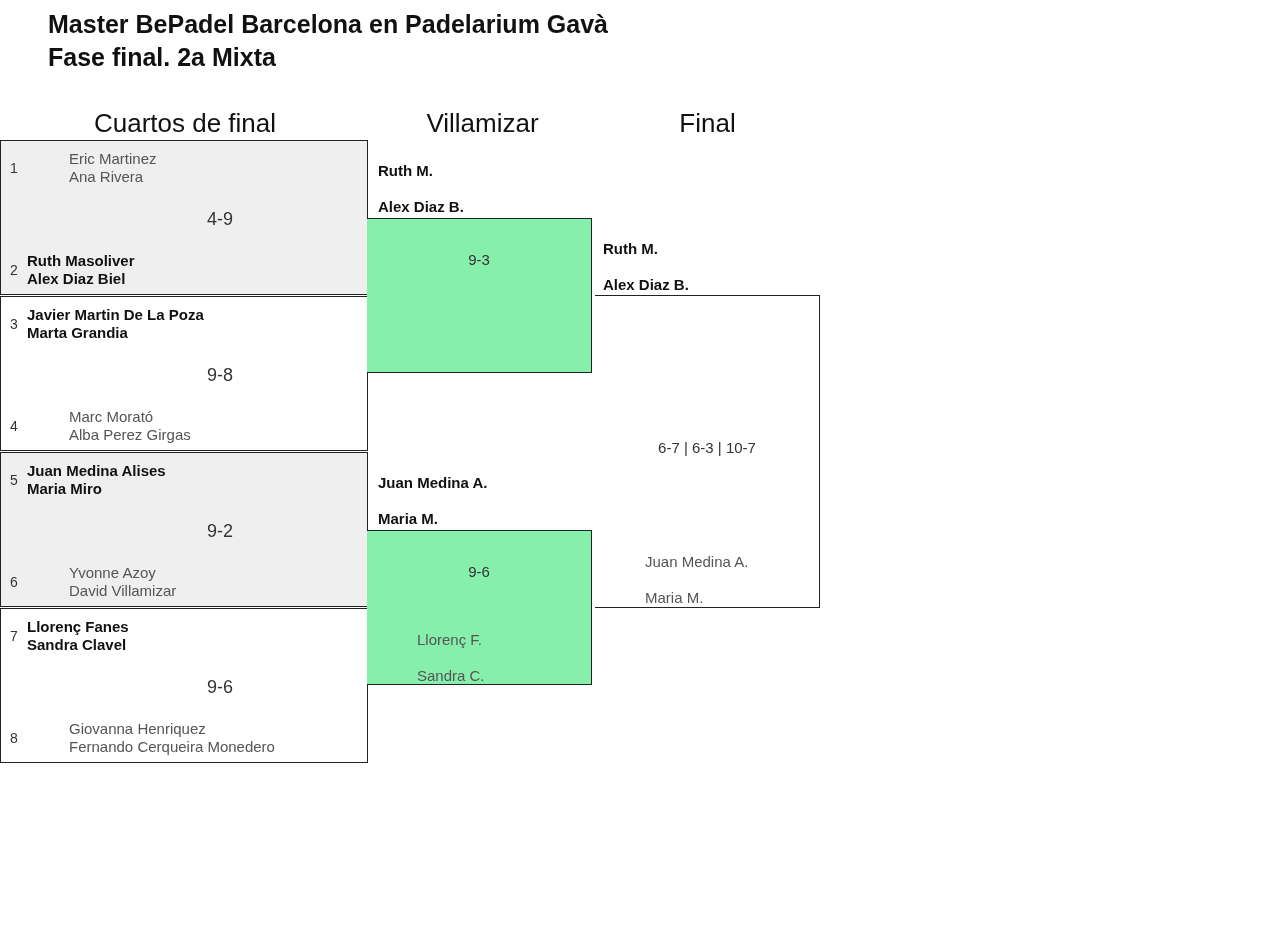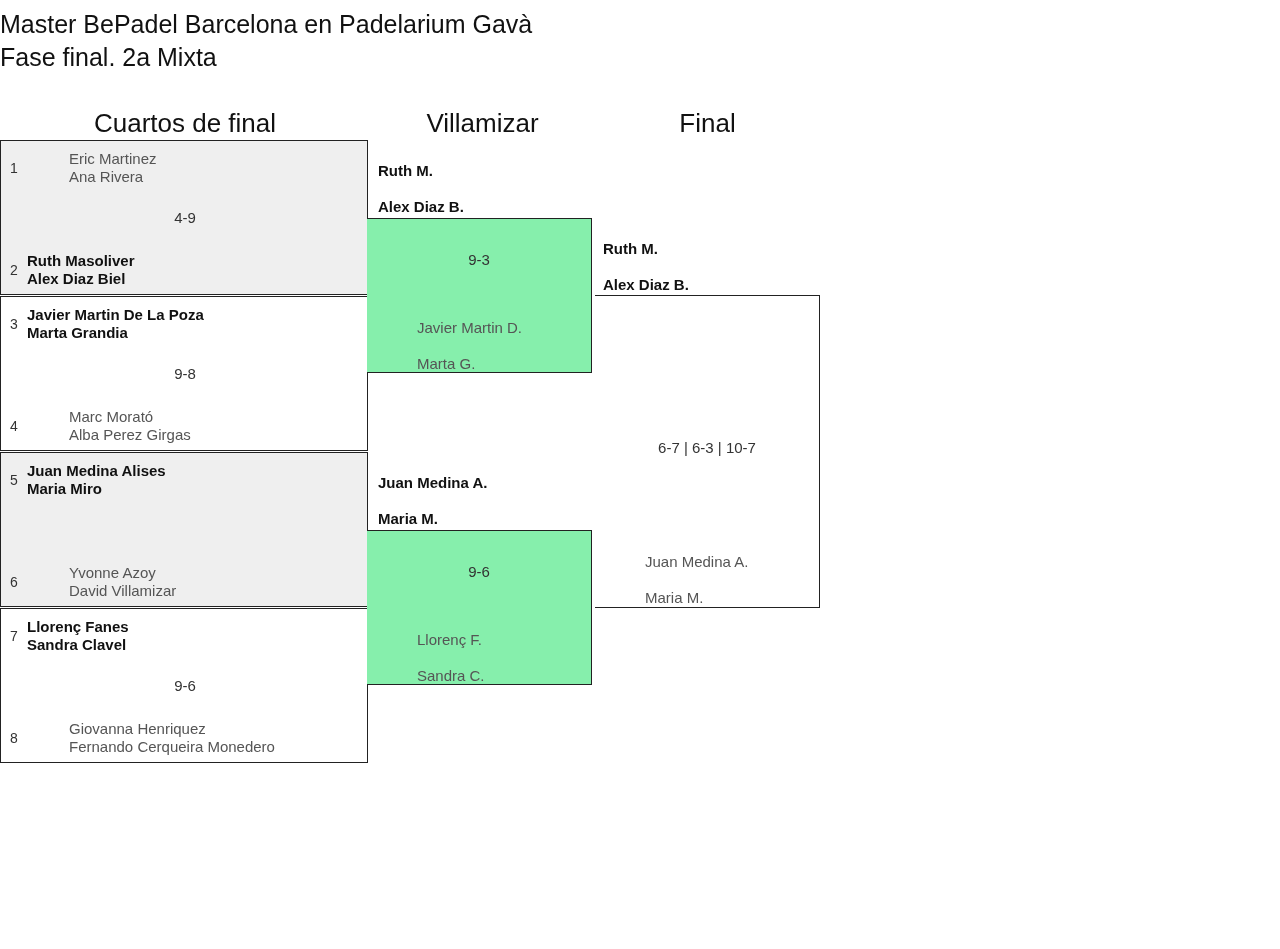--- a/index.html
+++ b/index.html
@@ -25,10 +25,11 @@
   }
   .title-line {
     font-size: 25px;
-    font-weight: 400;
+    font-weight: 700;
     line-height: 33px;
     color: #111111;
     white-space: nowrap;
+    padding-left: 48px;
   }
 
   

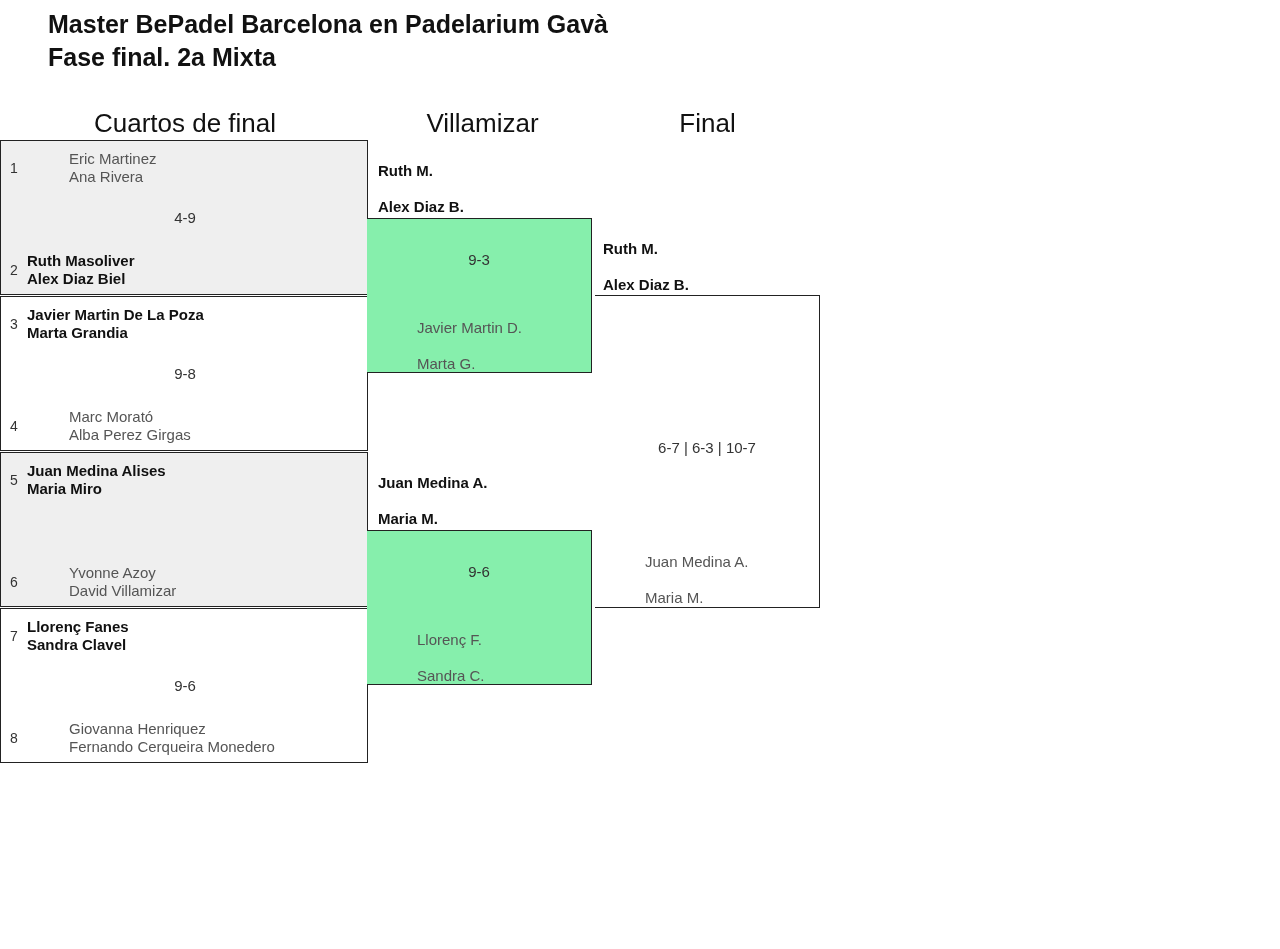--- a/index.html
+++ b/index.html
@@ -108,8 +108,9 @@
     top: 68px;
     width: 368px;
     text-align: center;
-    font-size: 15px;
+    font-size: 18px;
     color: #333333;
+    padding-left: 35px;
   }
 
   

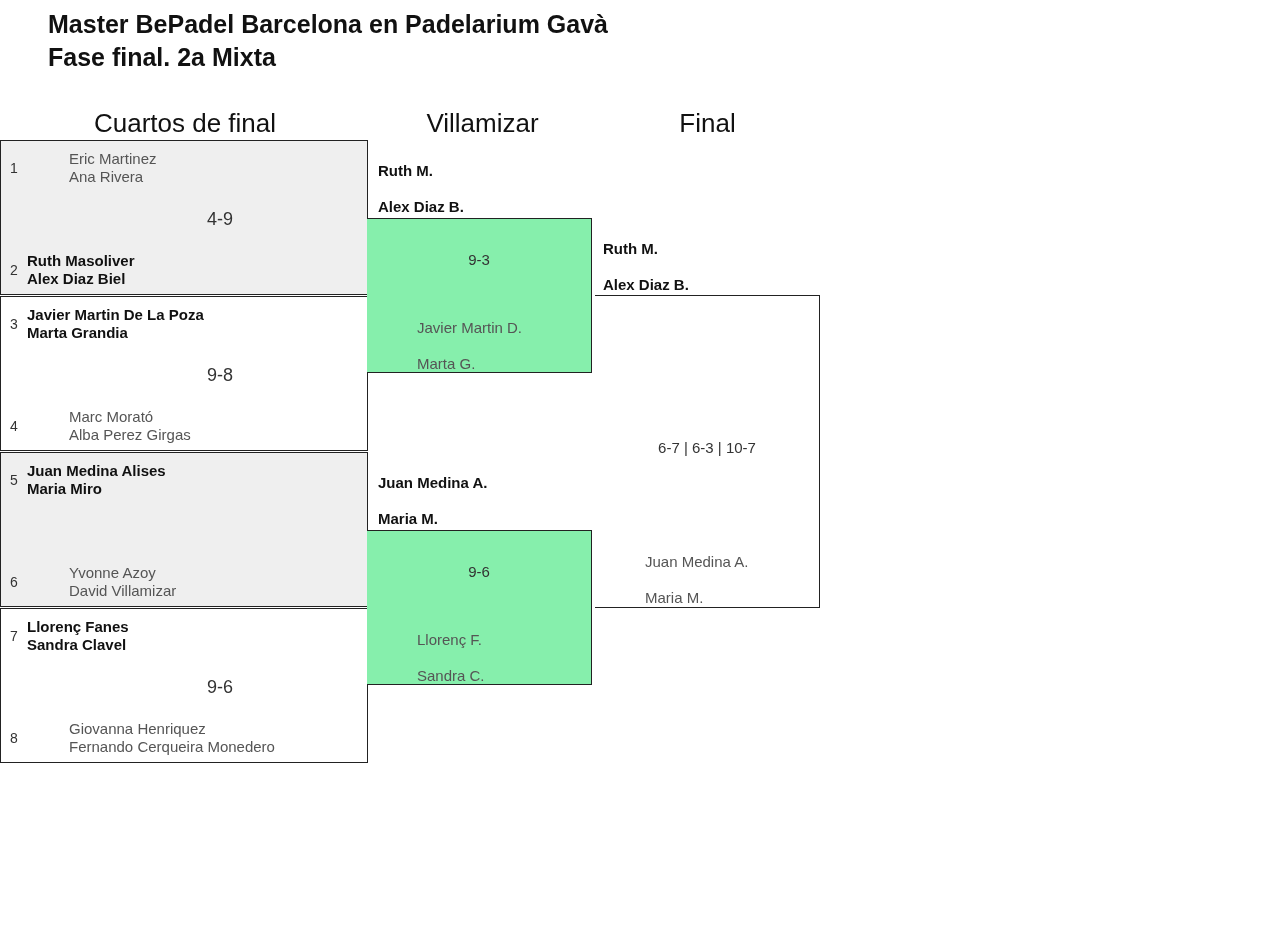--- a/index.html
+++ b/index.html
@@ -283,13 +283,6 @@
 
   <div class="sf-box" id="sf1">
     <div class="sf-score">9-3</div>
-    <div class="sf-loser">
-      <div class="players loser">
-        <span class="player">Javier Martin D.</span>
-          <br>
-        <span class="player">Marta G.</span>
-      </div>
-    </div>
   </div>
 
   <div class="sf-winner" id="sf2-winner">

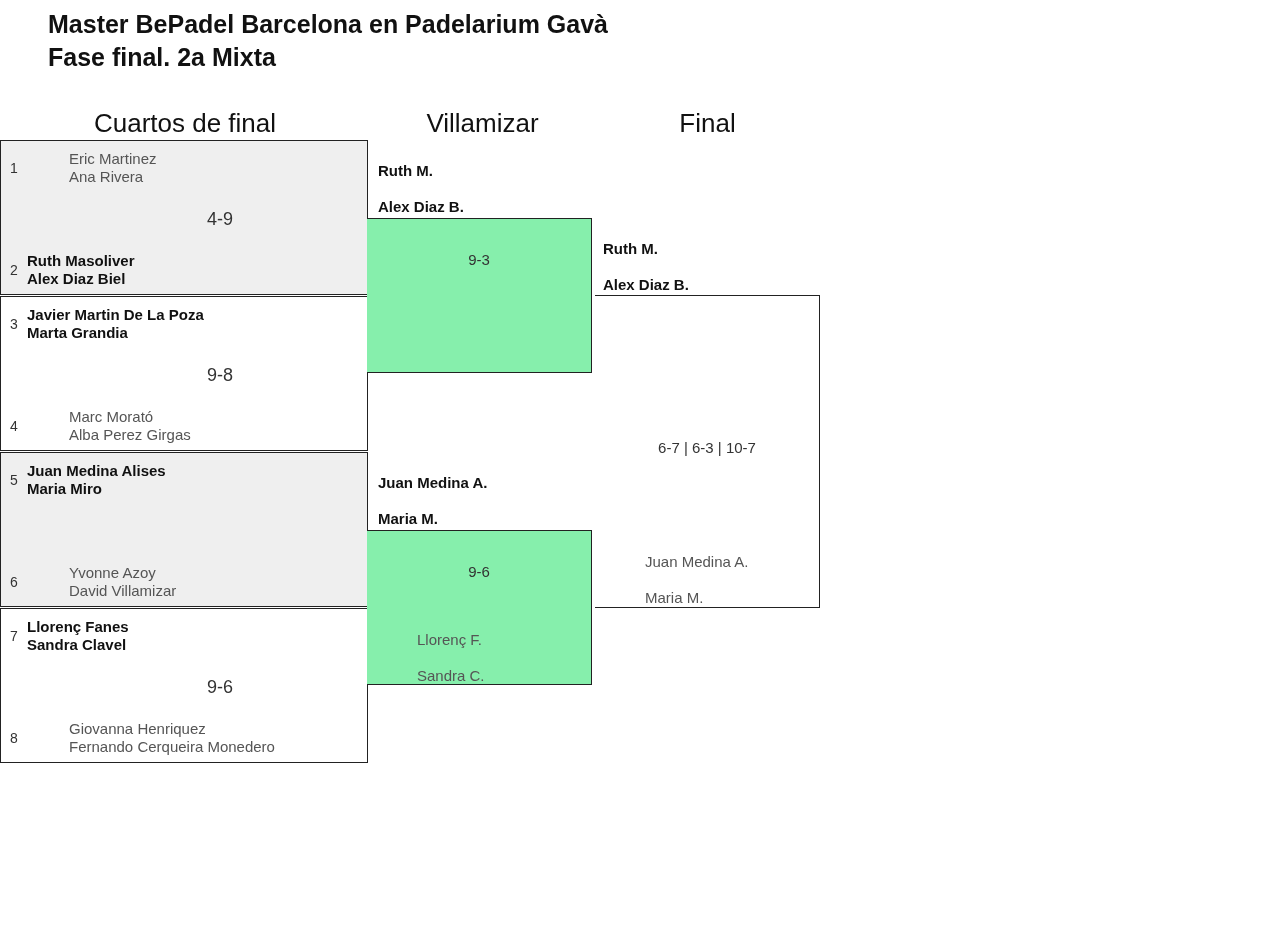--- a/index.html
+++ b/index.html
@@ -246,6 +246,7 @@
         <span class="player">Maria Miro</span>
       </div>
     </div>
+    <div class="qf-score">9-2</div>
     <div class="qf-team bottom loser">
       <div class="seed">6</div>
       <div class="players">

